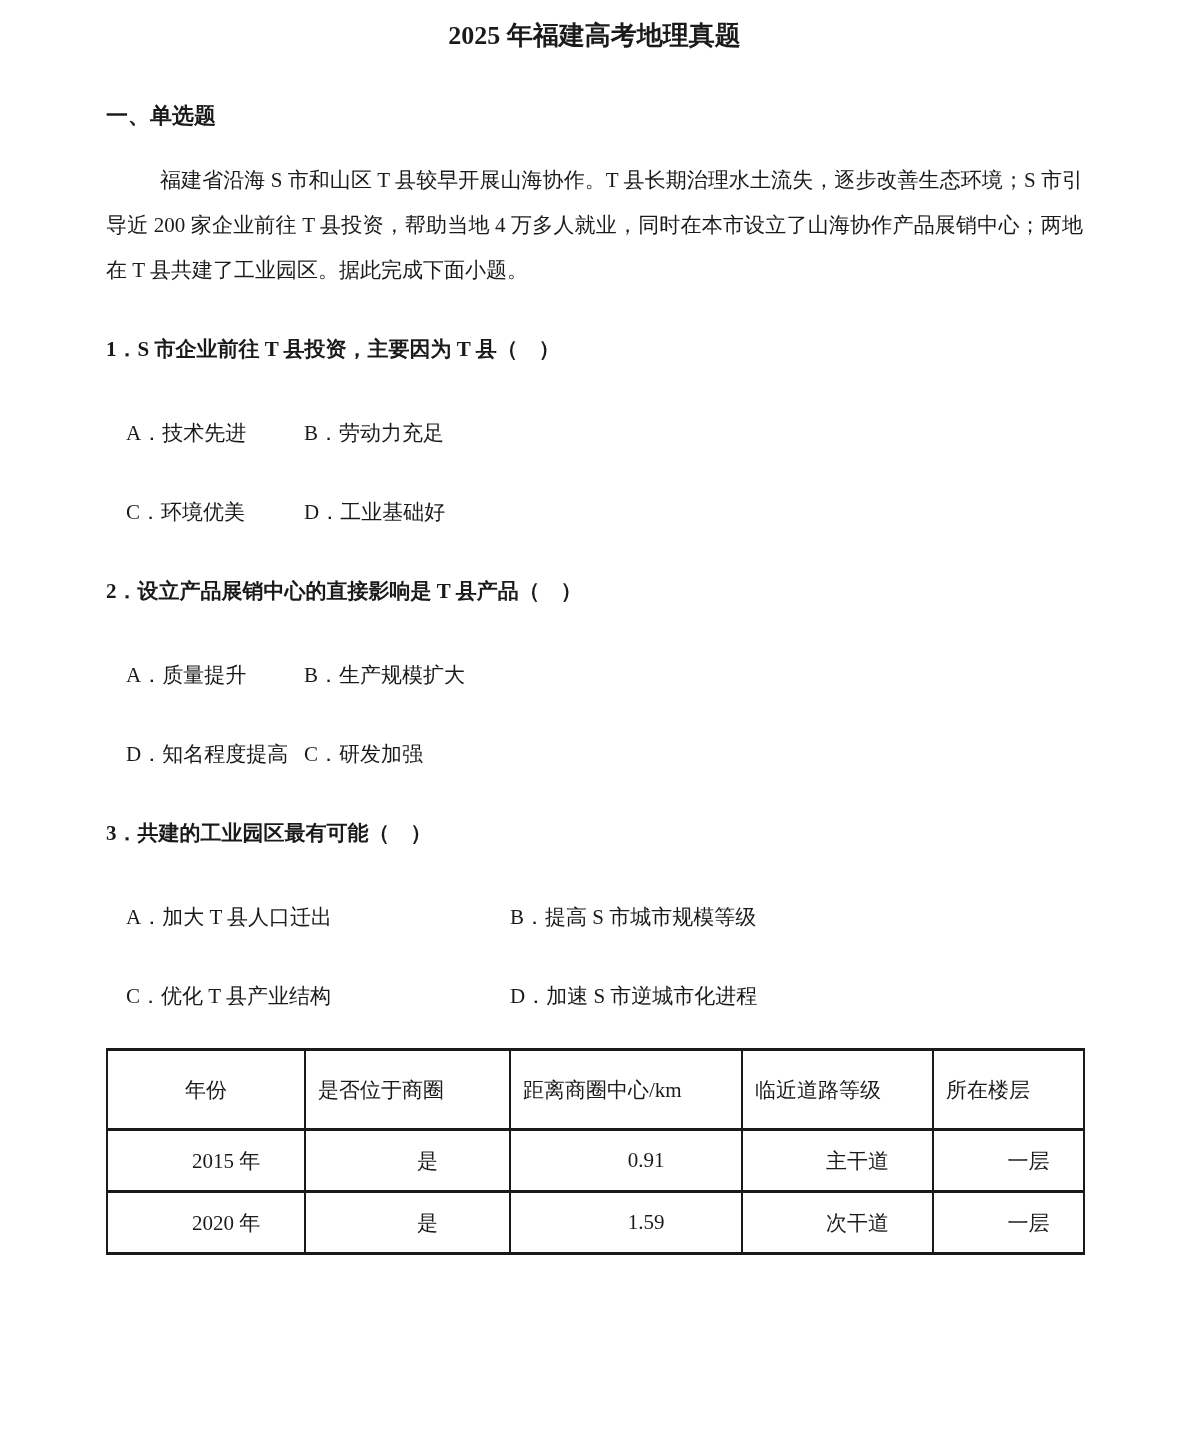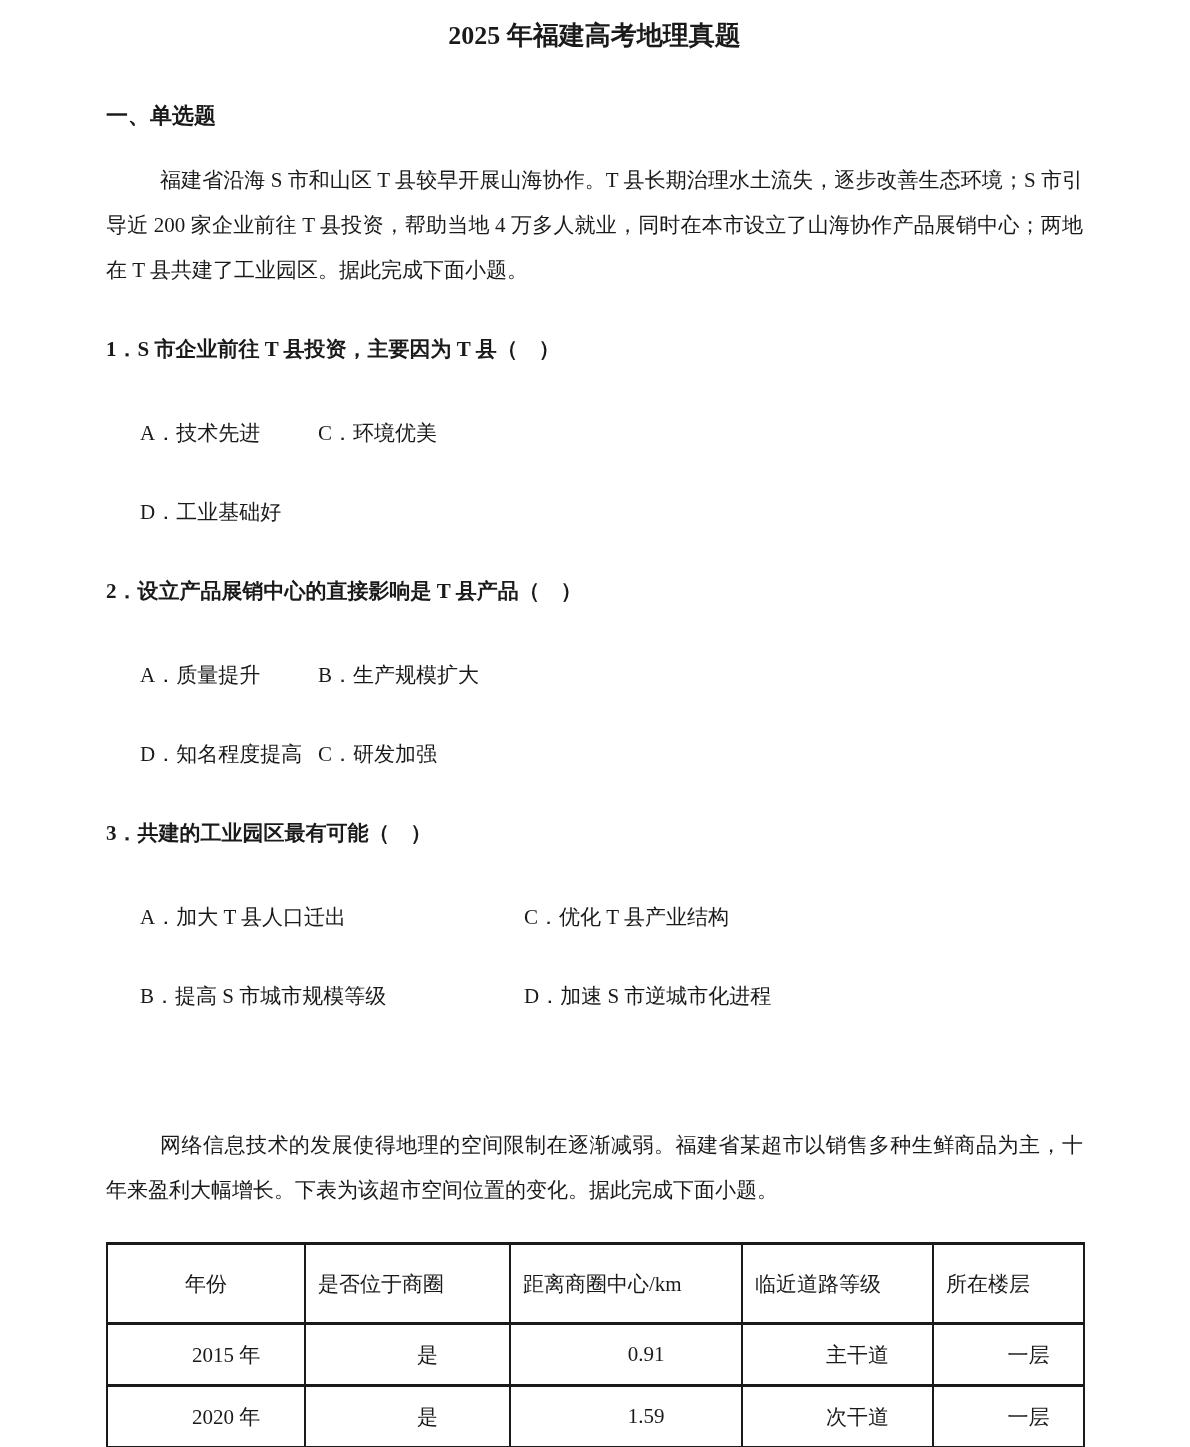--- a/index.html
+++ b/index.html
@@ -40,7 +40,7 @@
   .options {
     display: grid;
     margin-top: 39px;
-    margin-left: 34px;
+    margin-left: 20px;
     row-gap: 34px;
     line-height: 45px;
   }

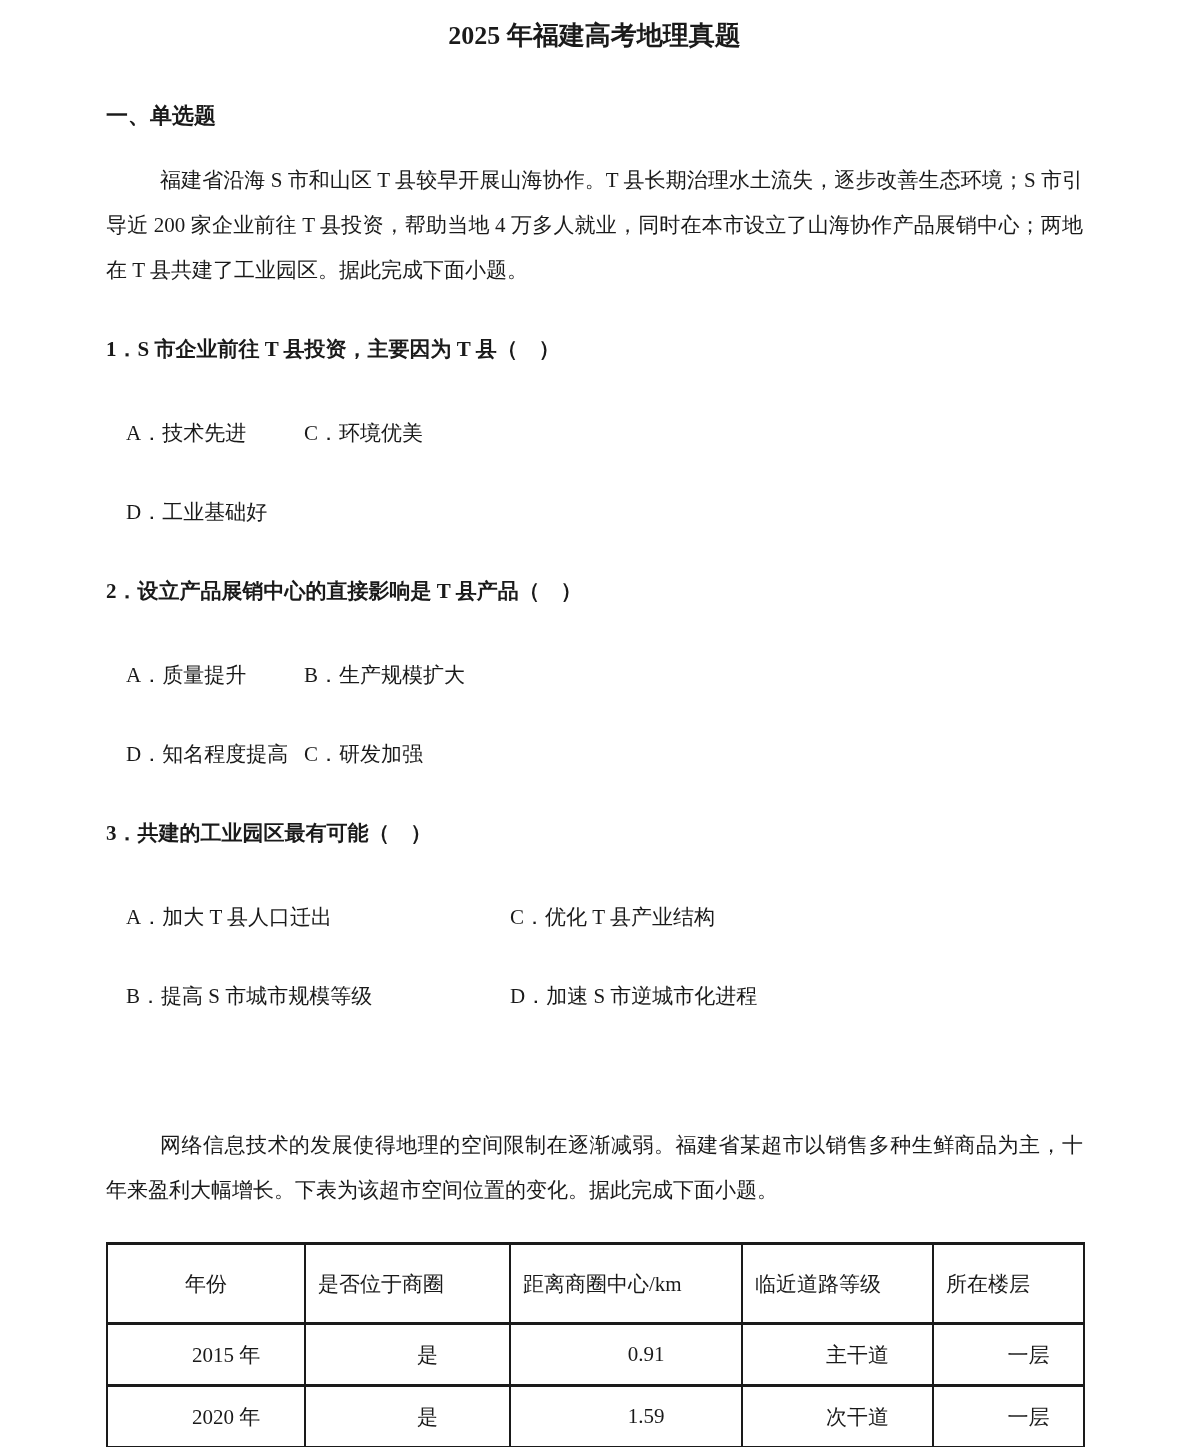--- a/index.html
+++ b/index.html
@@ -86,6 +86,7 @@
     <div class="stem"><span>1．</span><span>S 市企业前往 T 县投资，主要因为 T 县（　）</span></div>
     <div class="options narrow">
       <div class="option"><span>A．</span><span>技术先进</span></div>
+      <div class="option"><span>B．</span><span>劳动力充足</span></div>
       <div class="option"><span>C．</span><span>环境优美</span></div>
       <div class="option"><span>D．</span><span>工业基础好</span></div>
     </div>

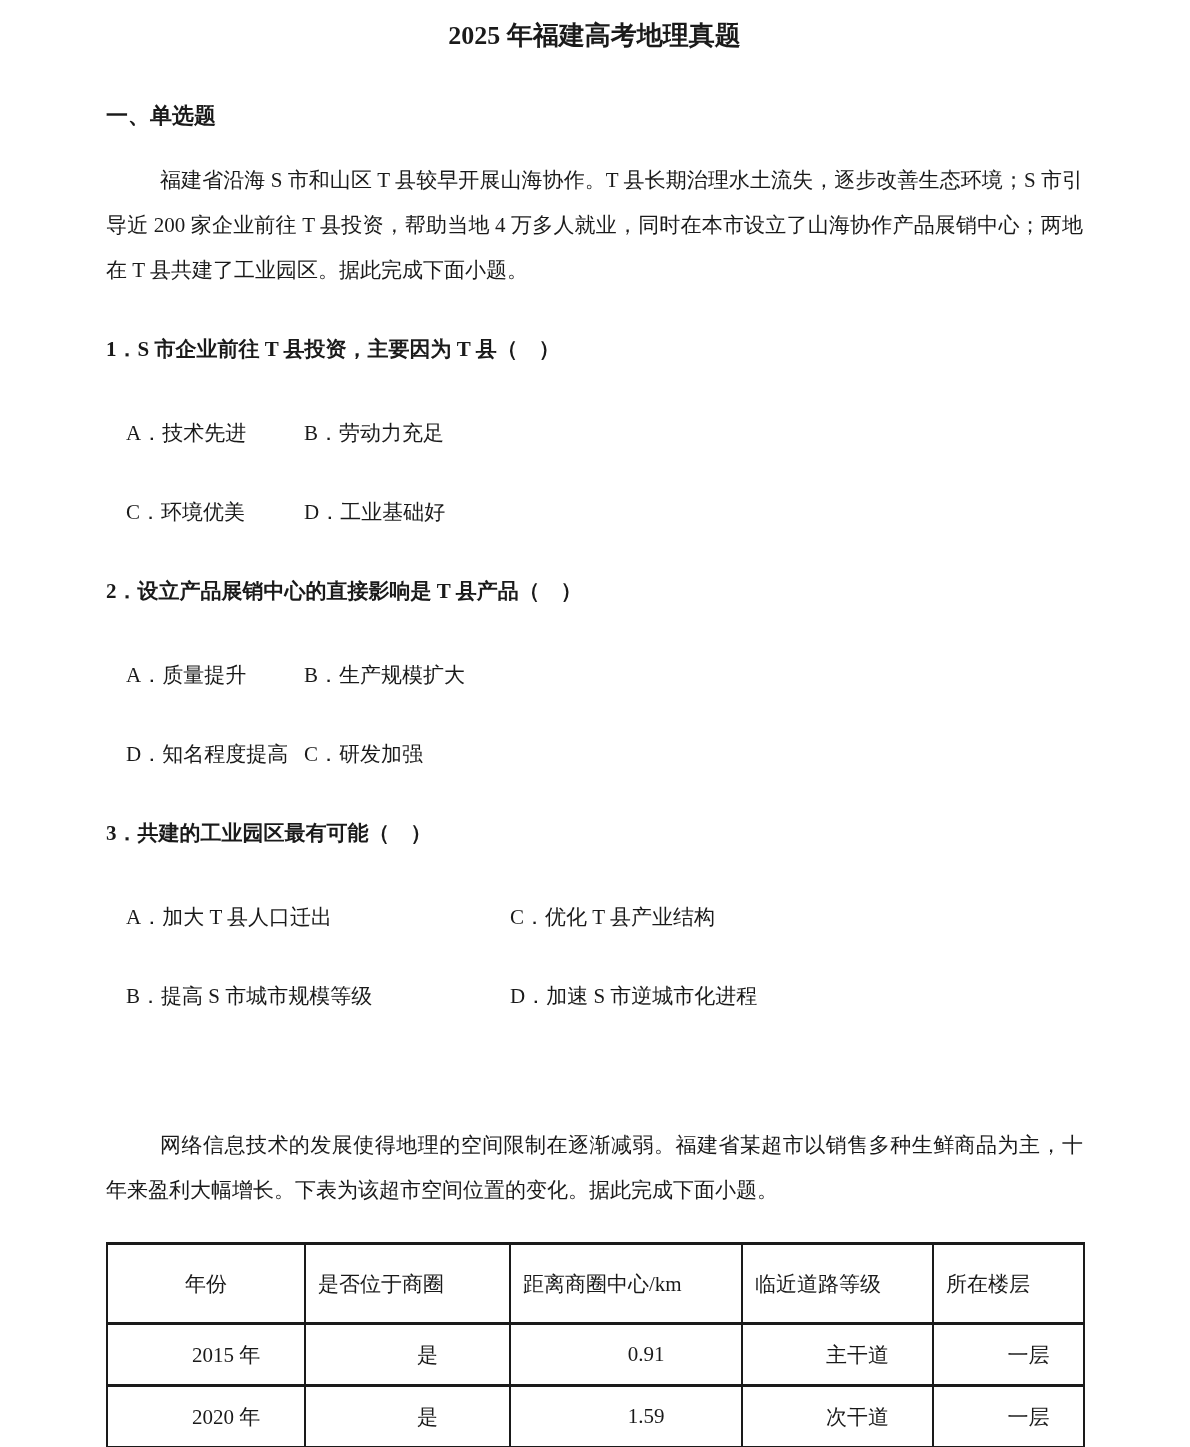--- a/index.html
+++ b/index.html
@@ -106,8 +106,8 @@
     <div class="stem"><span>3．</span><span>共建的工业园区最有可能（　）</span></div>
     <div class="options wide">
       <div class="option"><span>A．</span><span>加大 T 县人口迁出</span></div>
+      <div class="option"><span>B．</span><span>提高 S 市城市规模等级</span></div>
       <div class="option"><span>C．</span><span>优化 T 县产业结构</span></div>
-      <div class="option"><span>B．</span><span>提高 S 市城市规模等级</span></div>
       <div class="option"><span>D．</span><span>加速 S 市逆城市化进程</span></div>
     </div>
   </div>

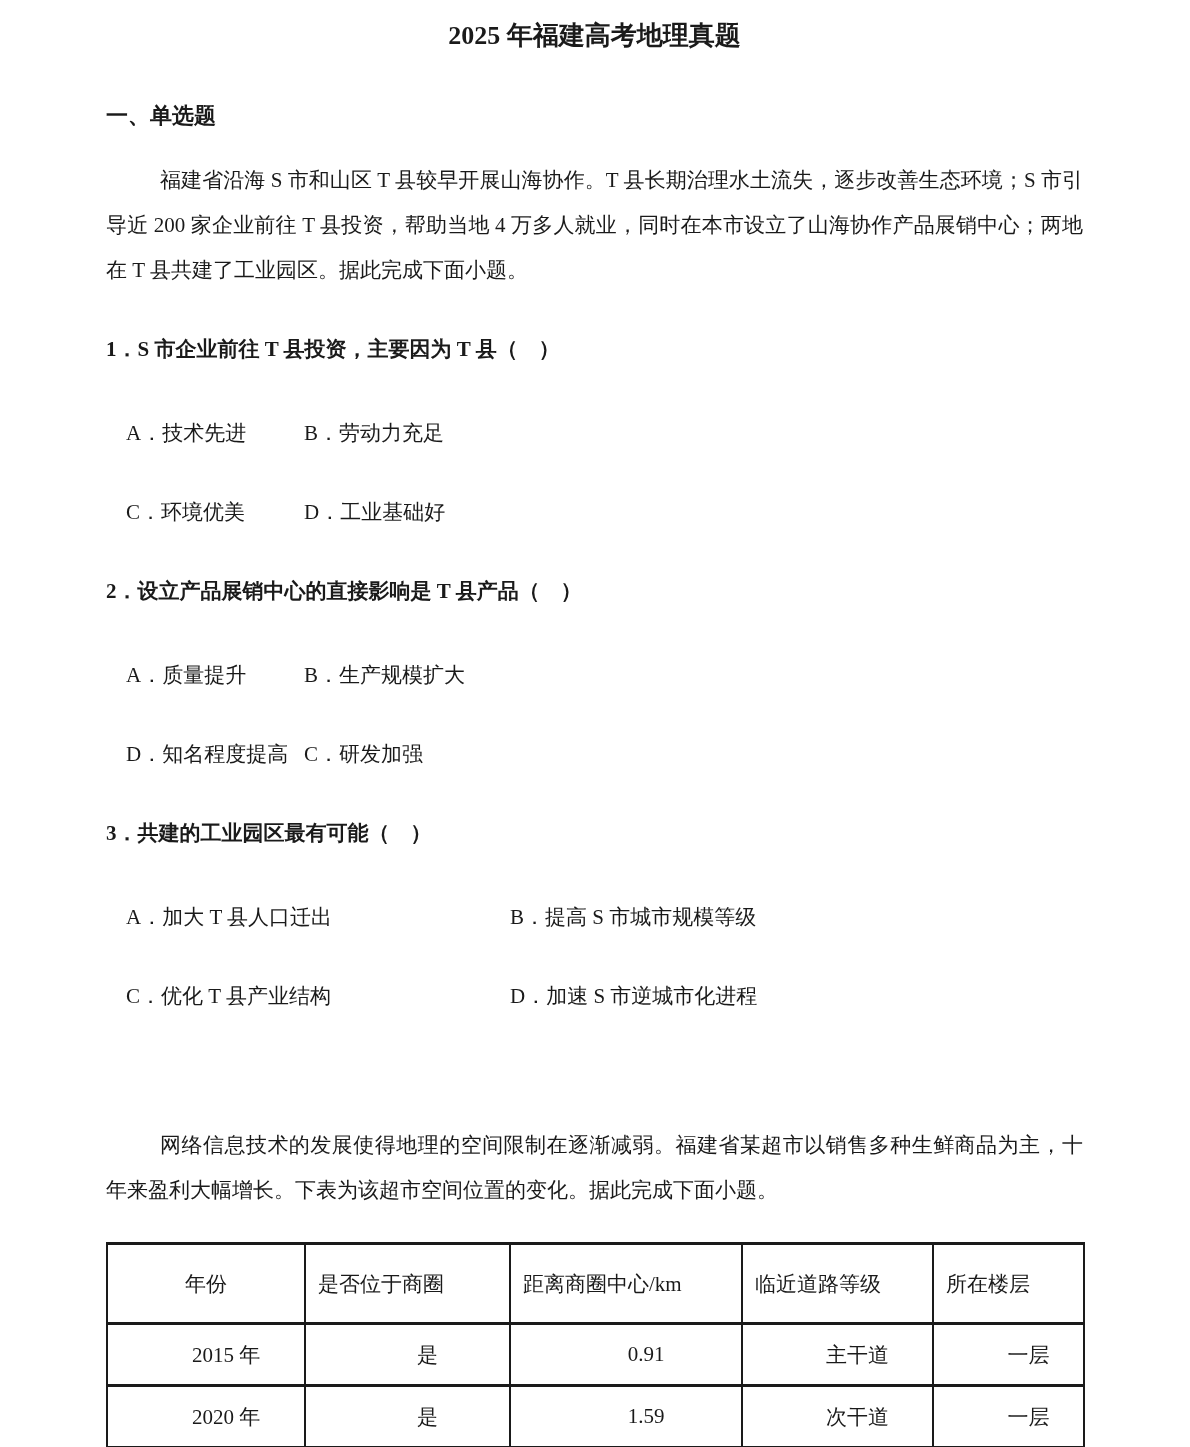--- a/index.html
+++ b/index.html
@@ -112,7 +112,6 @@
     </div>
   </div>
 
-  <p class="passage mt-lg">网络信息技术的发展使得地理的空间限制在逐渐减弱。福建省某超市以销售多种生鲜商品为主，十年来盈利大幅增长。下表为该超市空间位置的变化。据此完成下面小题。</p>
 
   <table class="location-table">
     <colgroup>

